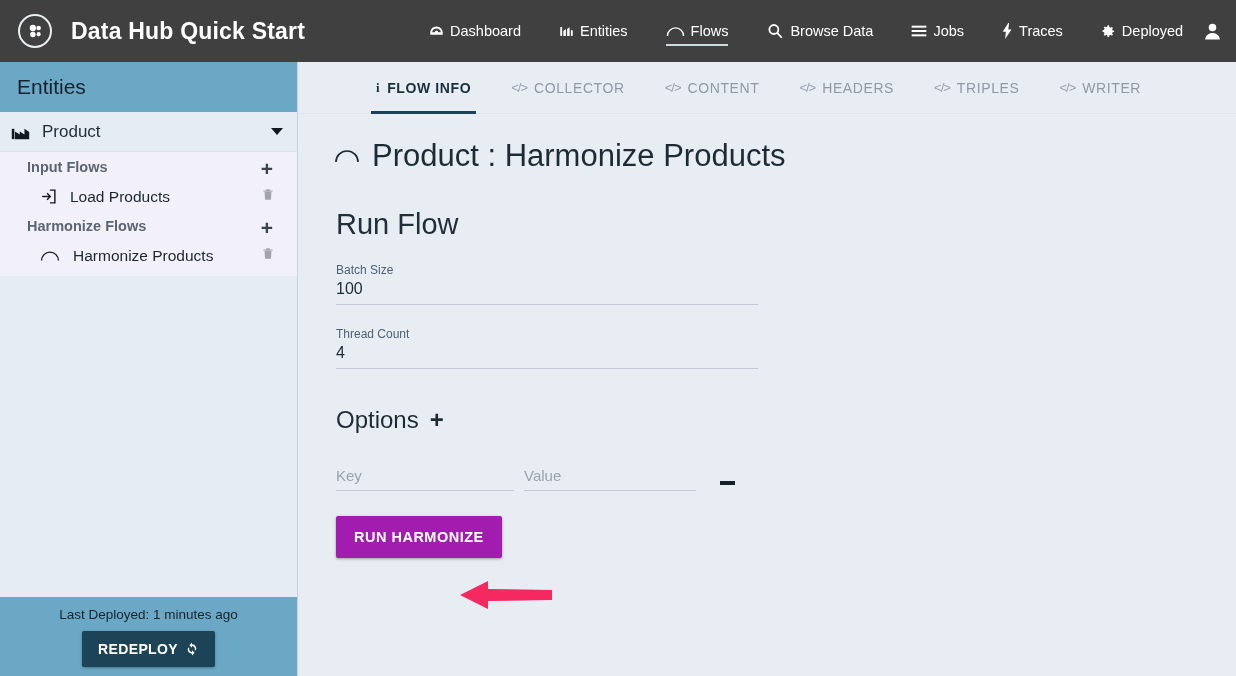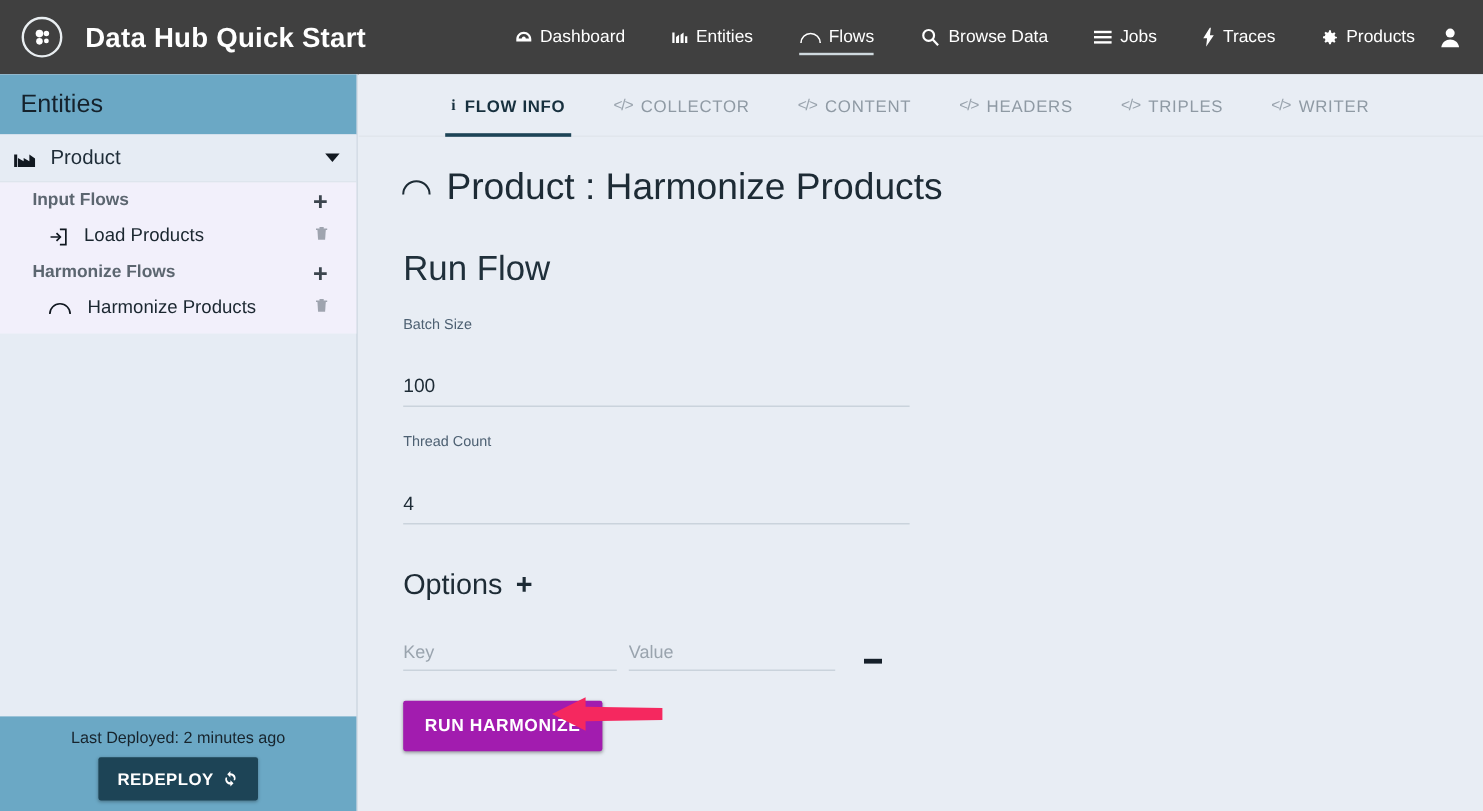--- a/index.html
+++ b/index.html
@@ -277,7 +277,7 @@
           <path d="M12 8.4a3.6 3.6 0 100 7.2 3.6 3.6 0 000-7.2zm9 4.8v-2.4l-2.5-.5a6.9 6.9 0 00-.8-1.9l1.4-2.1-1.7-1.7-2.1 1.4a6.9 6.9 0 00-1.9-.8L12.9 2h-2.4l-.5 2.5a6.9 6.9 0 00-1.9.8L6 3.9 4.3 5.6l1.4 2.1a6.9 6.9 0 00-.8 1.9L2.4 10.1v2.4l2.5.5c.2.7.4 1.3.8 1.9l-1.4 2.1 1.7 1.7 2.1-1.4c.6.4 1.2.6 1.9.8l.5 2.5h2.4l.5-2.5c.7-.2 1.3-.4 1.9-.8l2.1 1.4 1.7-1.7-1.4-2.1c.4-.6.6-1.2.8-1.9l2.5-.5z"></path>
         </svg>
       </span>
-      <span class="nl-label">Products</span>
+      <span class="nl-label">Deployed</span>
     </div>
   </div>
 

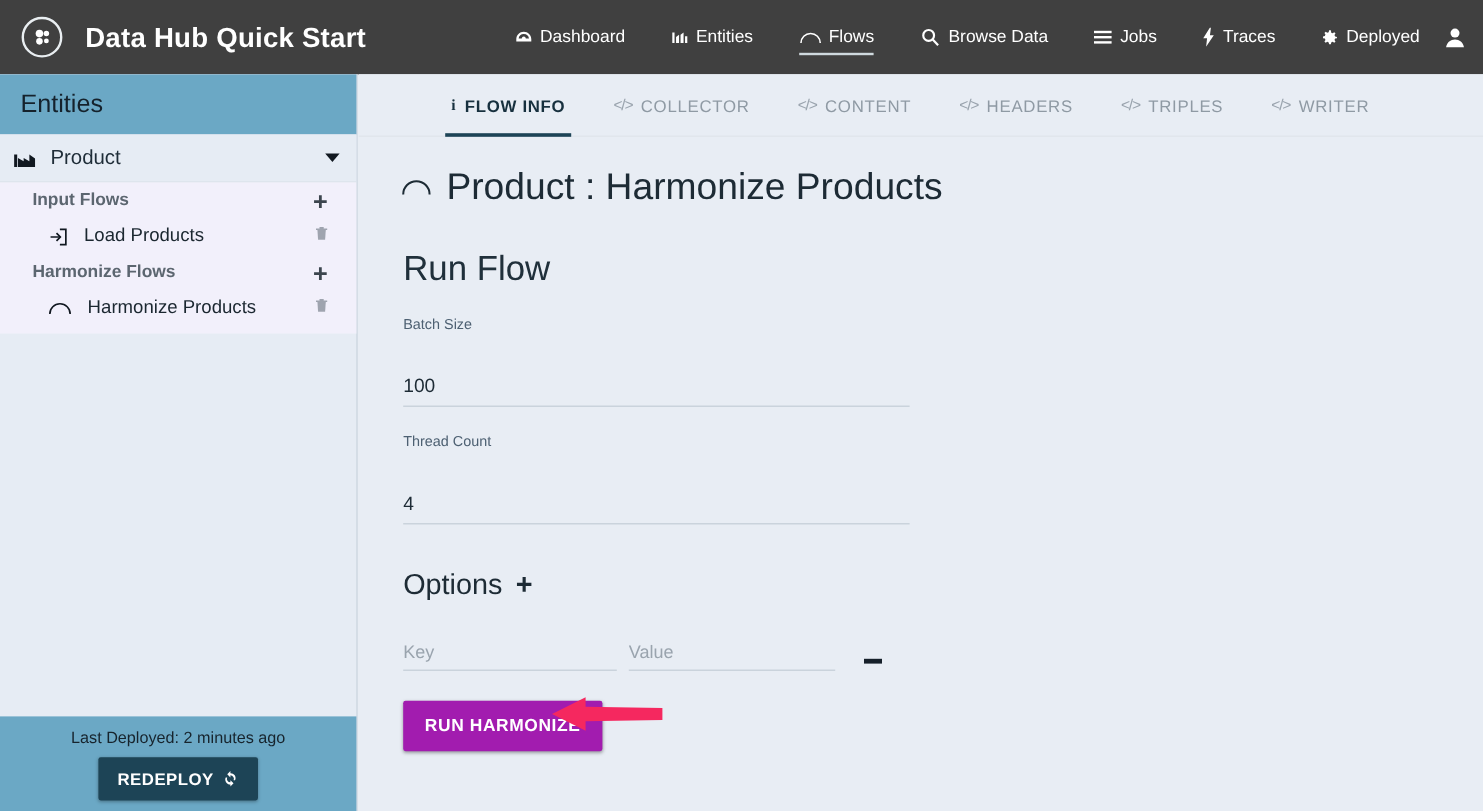--- a/index.html
+++ b/index.html
@@ -150,7 +150,6 @@
     font-size: 16px; color: #1d2b35;
     padding: 3px 0 6px 0;
     border-bottom: 1px solid #c3ccd6;
-    margin-top: 34px;
   }
 
   #options-row {

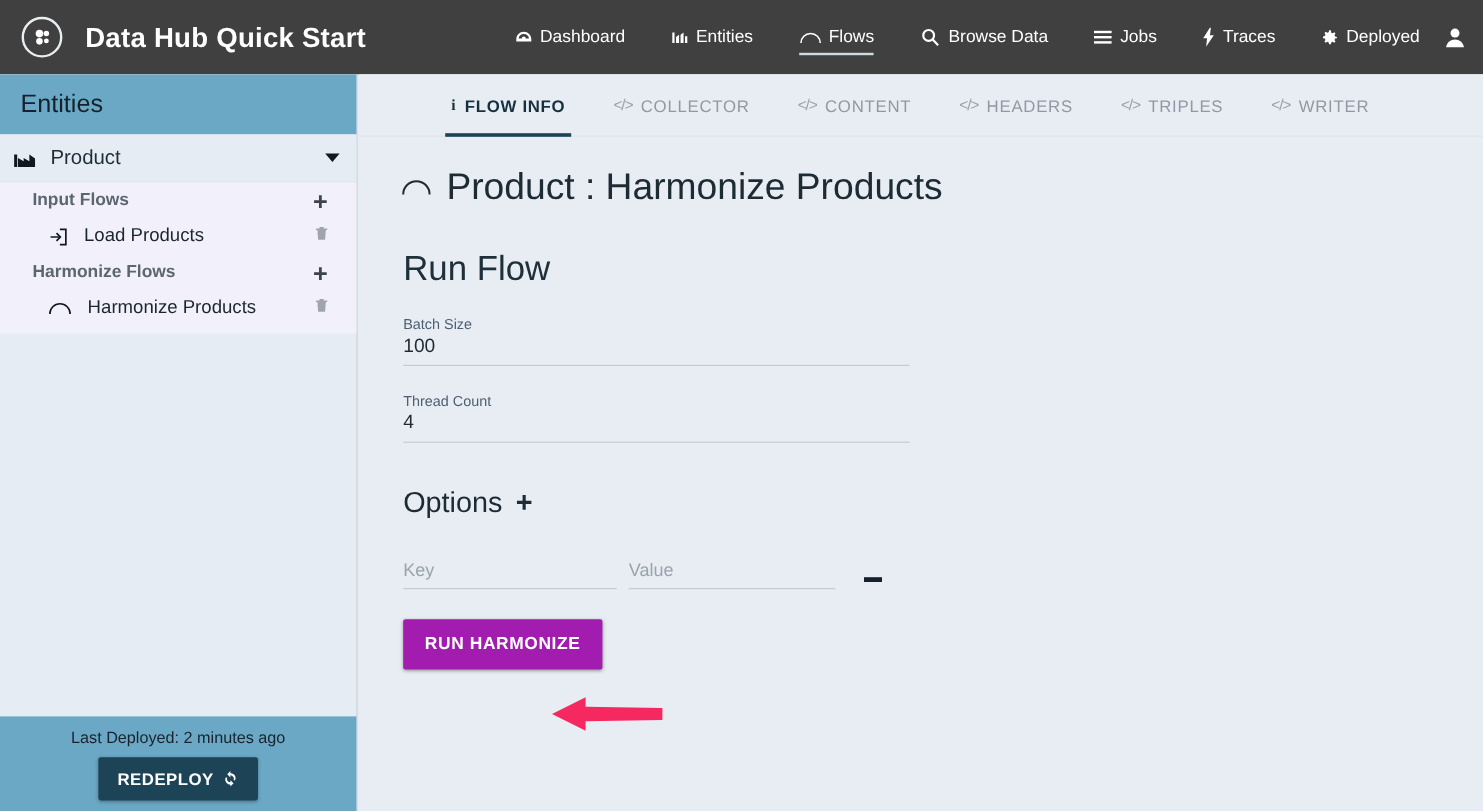--- a/index.html
+++ b/index.html
@@ -350,7 +350,7 @@
   </div>
 
   <div id="sidebar-footer">
-    <span id="last-deployed">Last Deployed: 2 minutes ago</span>
+    <span id="last-deployed">Last Deployed: 1 minutes ago</span>
     <button id="redeploy-btn">
       <span>REDEPLOY</span>
       <span style="display:inline-flex">

